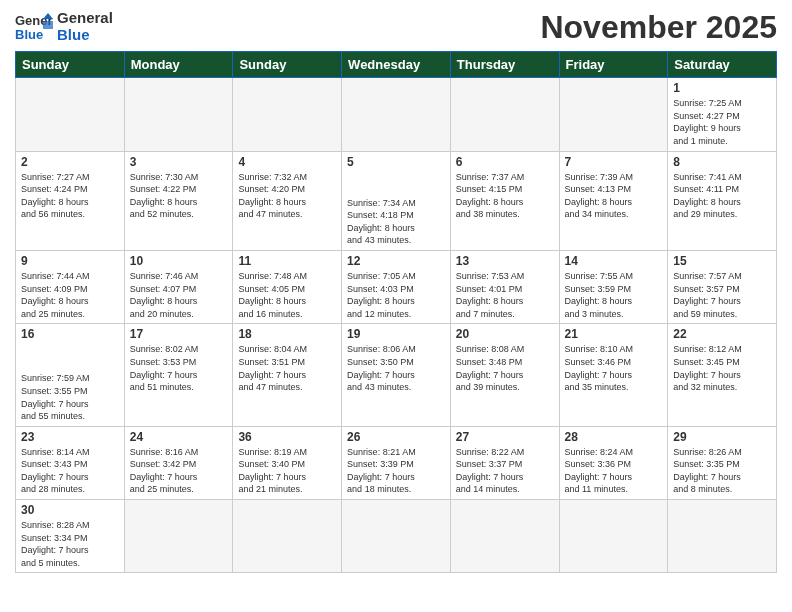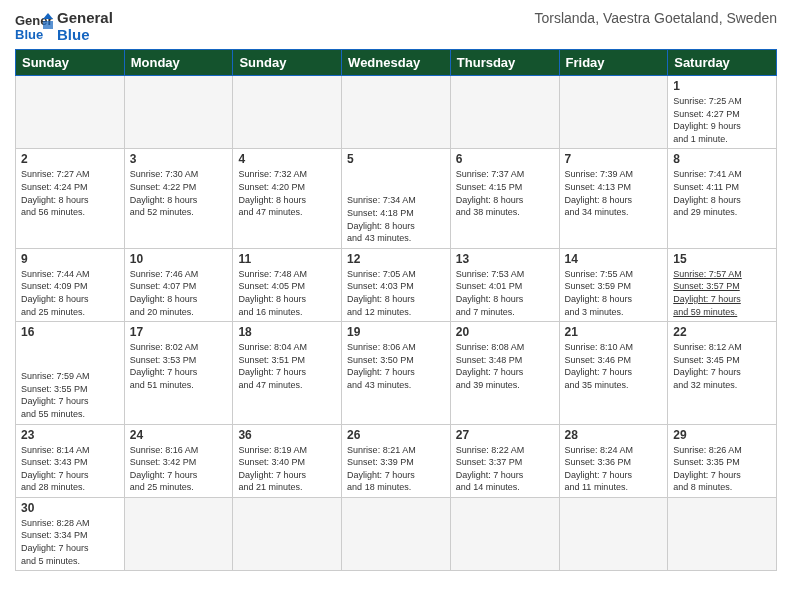--- a/index.html
+++ b/index.html
@@ -104,6 +104,7 @@
       </div>
     </div>
     <div class="title-block">
+      <div class="month-title">November 2025</div>
       <div class="subtitle">Torslanda, Vaestra Goetaland, Sweden</div>
     </div>
   </div>

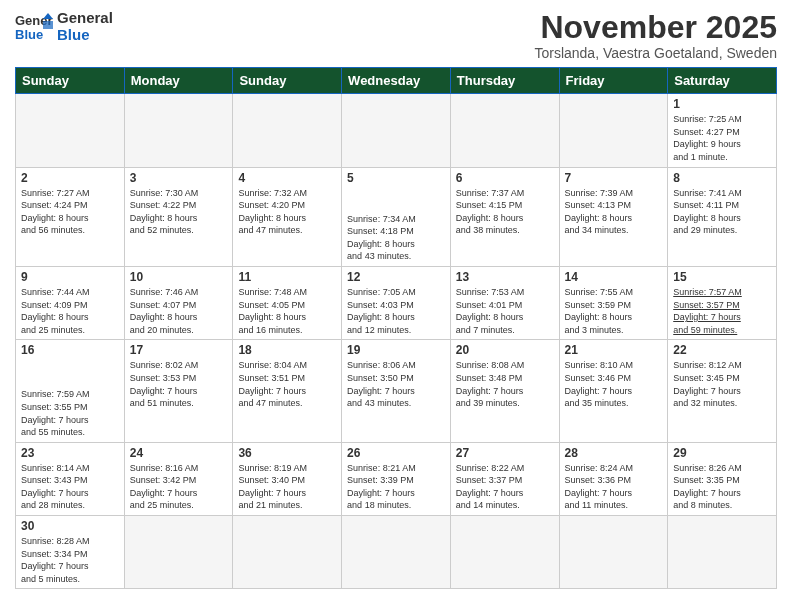--- a/index.html
+++ b/index.html
@@ -105,7 +105,6 @@
     </div>
     <div class="title-block">
       <div class="month-title">November 2025</div>
-      <div class="subtitle">Torslanda, Vaestra Goetaland, Sweden</div>
     </div>
   </div>
 

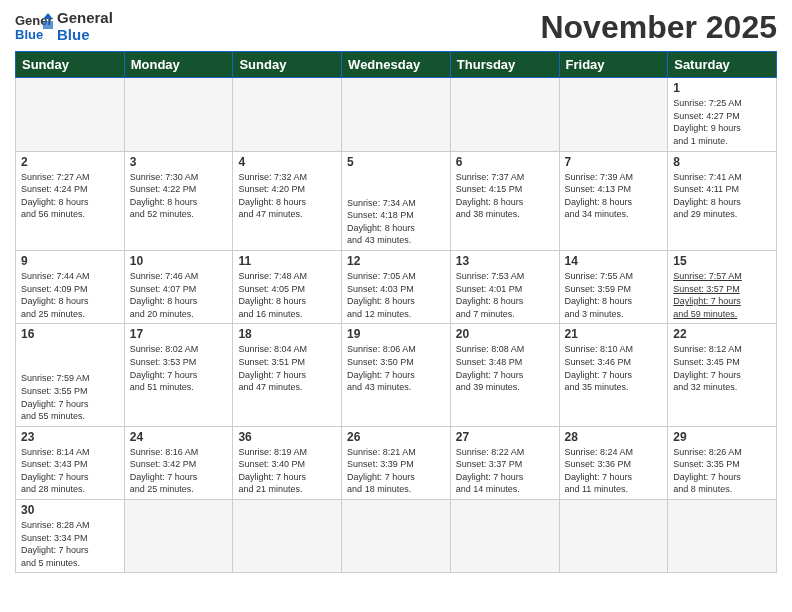--- a/index.html
+++ b/index.html
@@ -232,7 +232,7 @@
           </td>
           <td>
             <span class="day-number">15</span>
-            <div class="day-info" style="white-space: pre-line; text-decoration: underline;">Sunrise: 7:57 AM
+            <div class="day-info" style="white-space: pre-line;">Sunrise: 7:57 AM
 Sunset: 3:57 PM
 Daylight: 7 hours
 and 59 minutes.</div>

